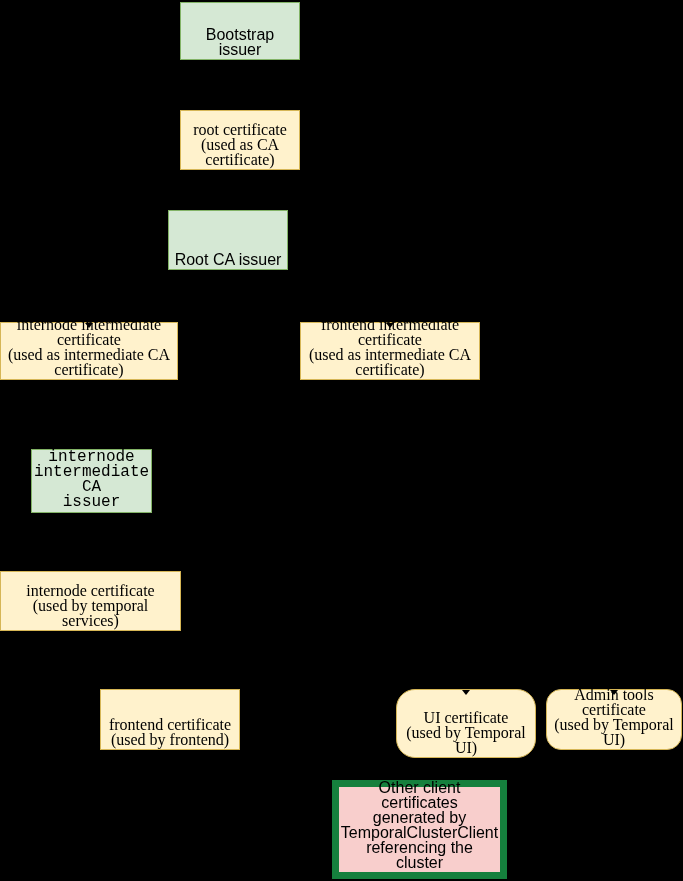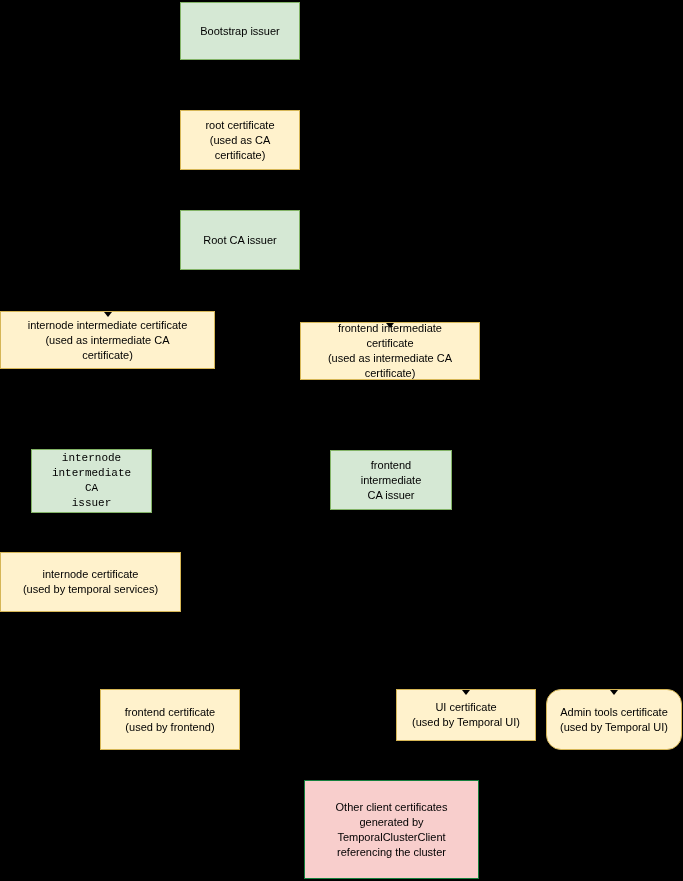--- a/index.html
+++ b/index.html
@@ -19,13 +19,13 @@
     position: absolute;
     box-sizing: border-box;
     display: flex;
-    align-items: center;
+    align-items: flex-end;
     justify-content: center;
     text-align: center;
-    font-size: 11px;
+    font-size: 16px;
     line-height: 15px;
     color: #000000;
-    padding: 13px;
+    padding: 2px;
   }
   .node .label {
     white-space: pre-line;

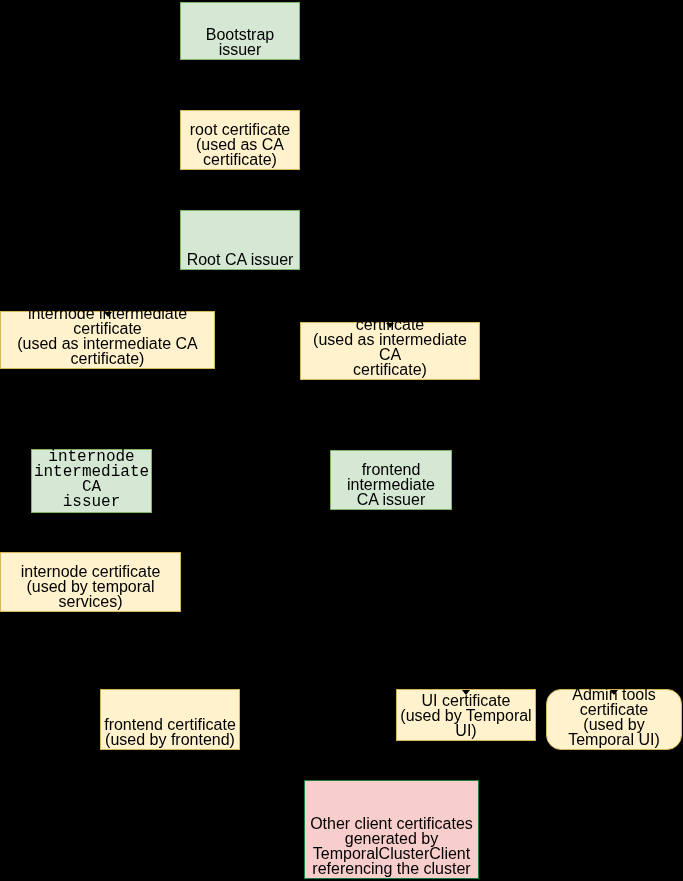--- a/index.html
+++ b/index.html
@@ -37,6 +37,7 @@
   .certificate {
     background: #fff2cc;
     border: 1px solid #d6b656;
+    font-family: Liberation Serif, serif;
   }
   .client {
     background: #f8cecc;

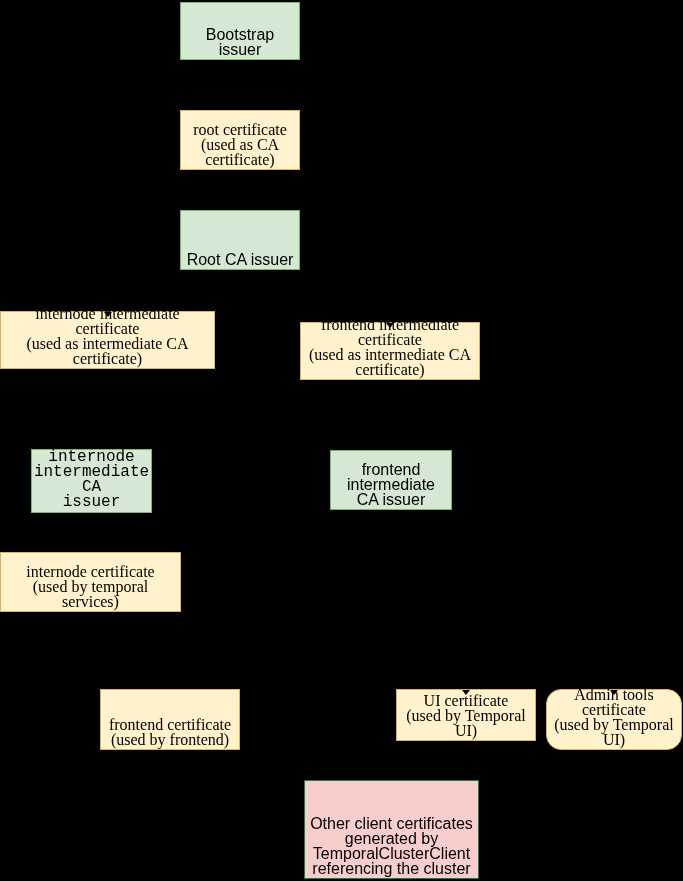--- a/index.html
+++ b/index.html
@@ -70,7 +70,7 @@
 certificate)</span>
   </div>
 
-  <div class="node issuer" style="left:180px; top:210px; width:120px; height:60px;">
+  <div class="node issuer" style="left:168px; top:210px; width:120px; height:60px;">
     <span class="label">Root CA issuer</span>
   </div>
 

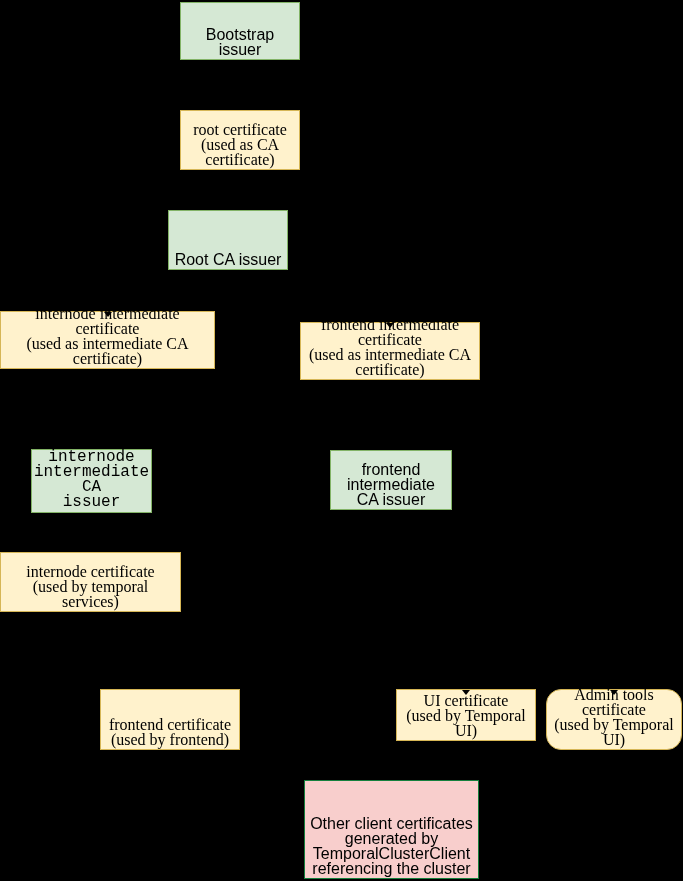--- a/index.html
+++ b/index.html
@@ -74,7 +74,7 @@
     <span class="label">Root CA issuer</span>
   </div>
 
-  <div class="node certificate" style="left:0px; top:311px; width:215px; height:58px;">
+  <div class="node certificate" style="left:0px; top:322px; width:178px; height:58px;">
     <span class="tick"></span>
     <span class="label">internode intermediate certificate
 (used as intermediate CA

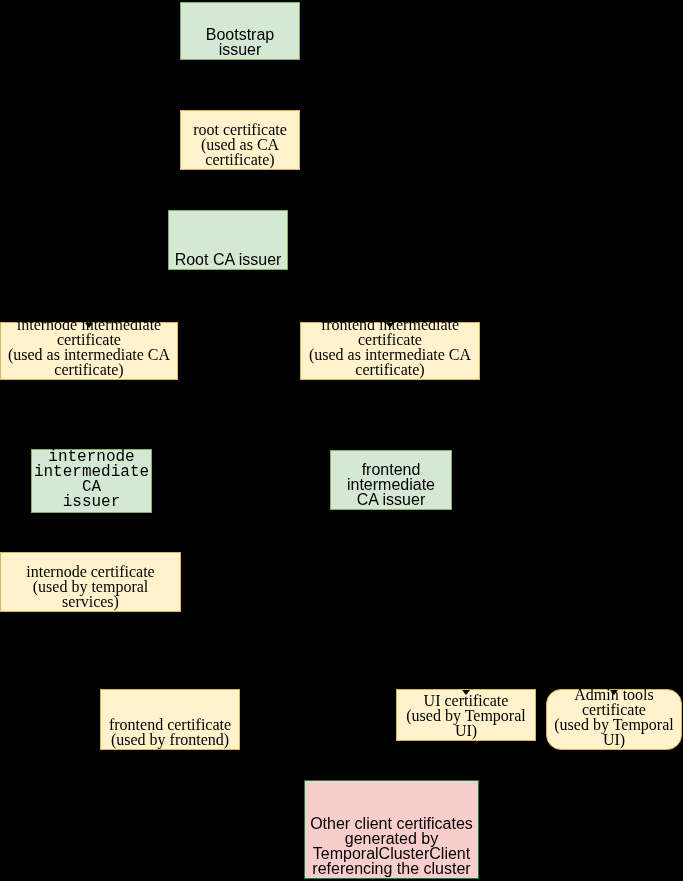--- a/index.html
+++ b/index.html
@@ -94,10 +94,6 @@
 issuer</span>
   </div>
 
-  <div class="node issuer" style="left:330px; top:450px; width:122px; height:60px;">
-    <span class="label">frontend intermediate
-CA issuer</span>
-  </div>
 
   <div class="node certificate" style="left:0px; top:552px; width:181px; height:60px;">
     <span class="label">internode certificate

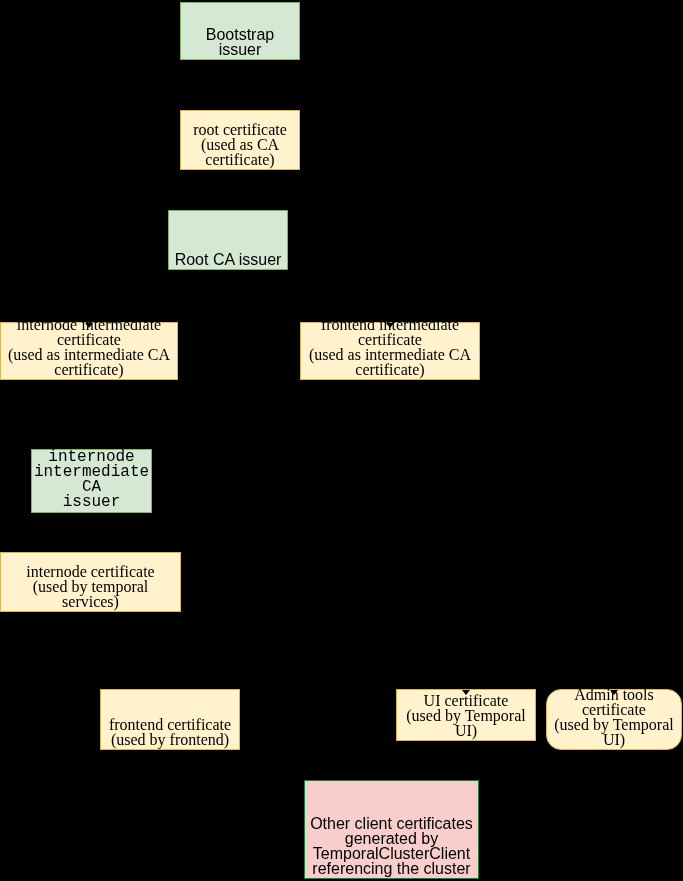--- a/index.html
+++ b/index.html
@@ -95,7 +95,7 @@
   </div>
 
 
-  <div class="node certificate" style="left:0px; top:552px; width:181px; height:60px;">
+  <div class="node certificate" style="left:0px; top:571px; width:181px; height:60px;">
     <span class="label">internode certificate
 (used by temporal services)</span>
   </div>

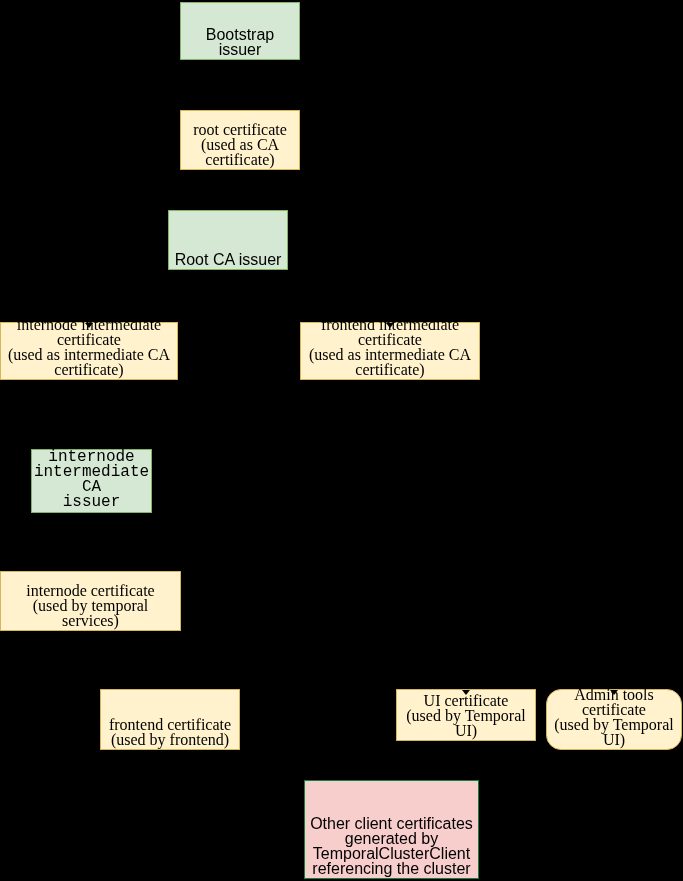--- a/index.html
+++ b/index.html
@@ -106,7 +106,7 @@
   </div>
 
 
-  <div class="node certificate" style="left:396px; top:689px; width:140px; height:52px;">
+  <div class="node certificate" style="left:396px; top:689px; width:140px; height:69px;border-radius:19px;">
     <span class="tick"></span>
     <span class="label">UI certificate
 (used by Temporal UI)</span>

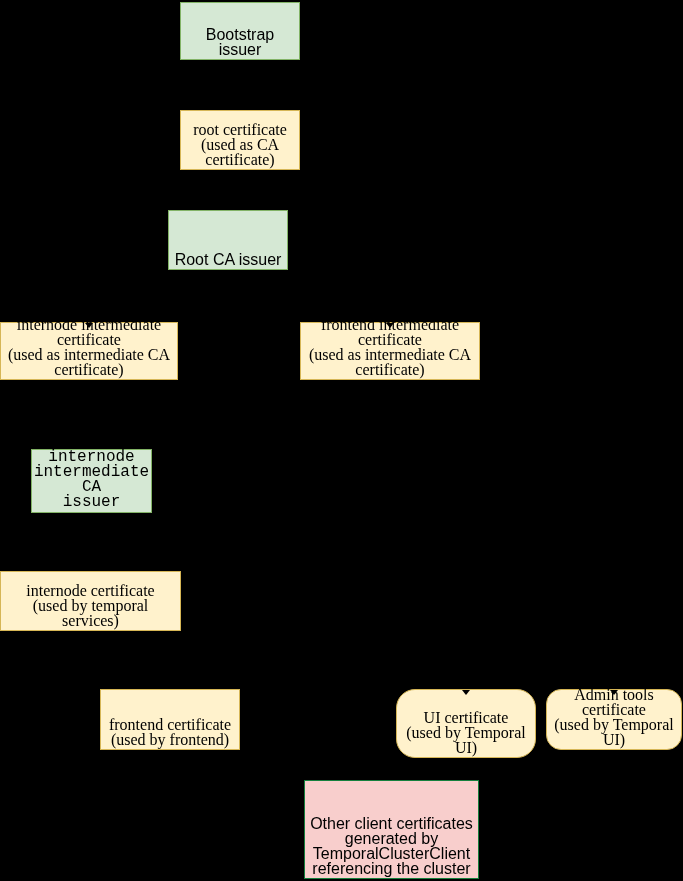--- a/index.html
+++ b/index.html
@@ -41,7 +41,8 @@
   }
   .client {
     background: #f8cecc;
-    border: 1px solid #15803d;
+    border: 7px solid #15803d;
+    margin-left: 28px;
   }
   .tick {
     position: absolute;

